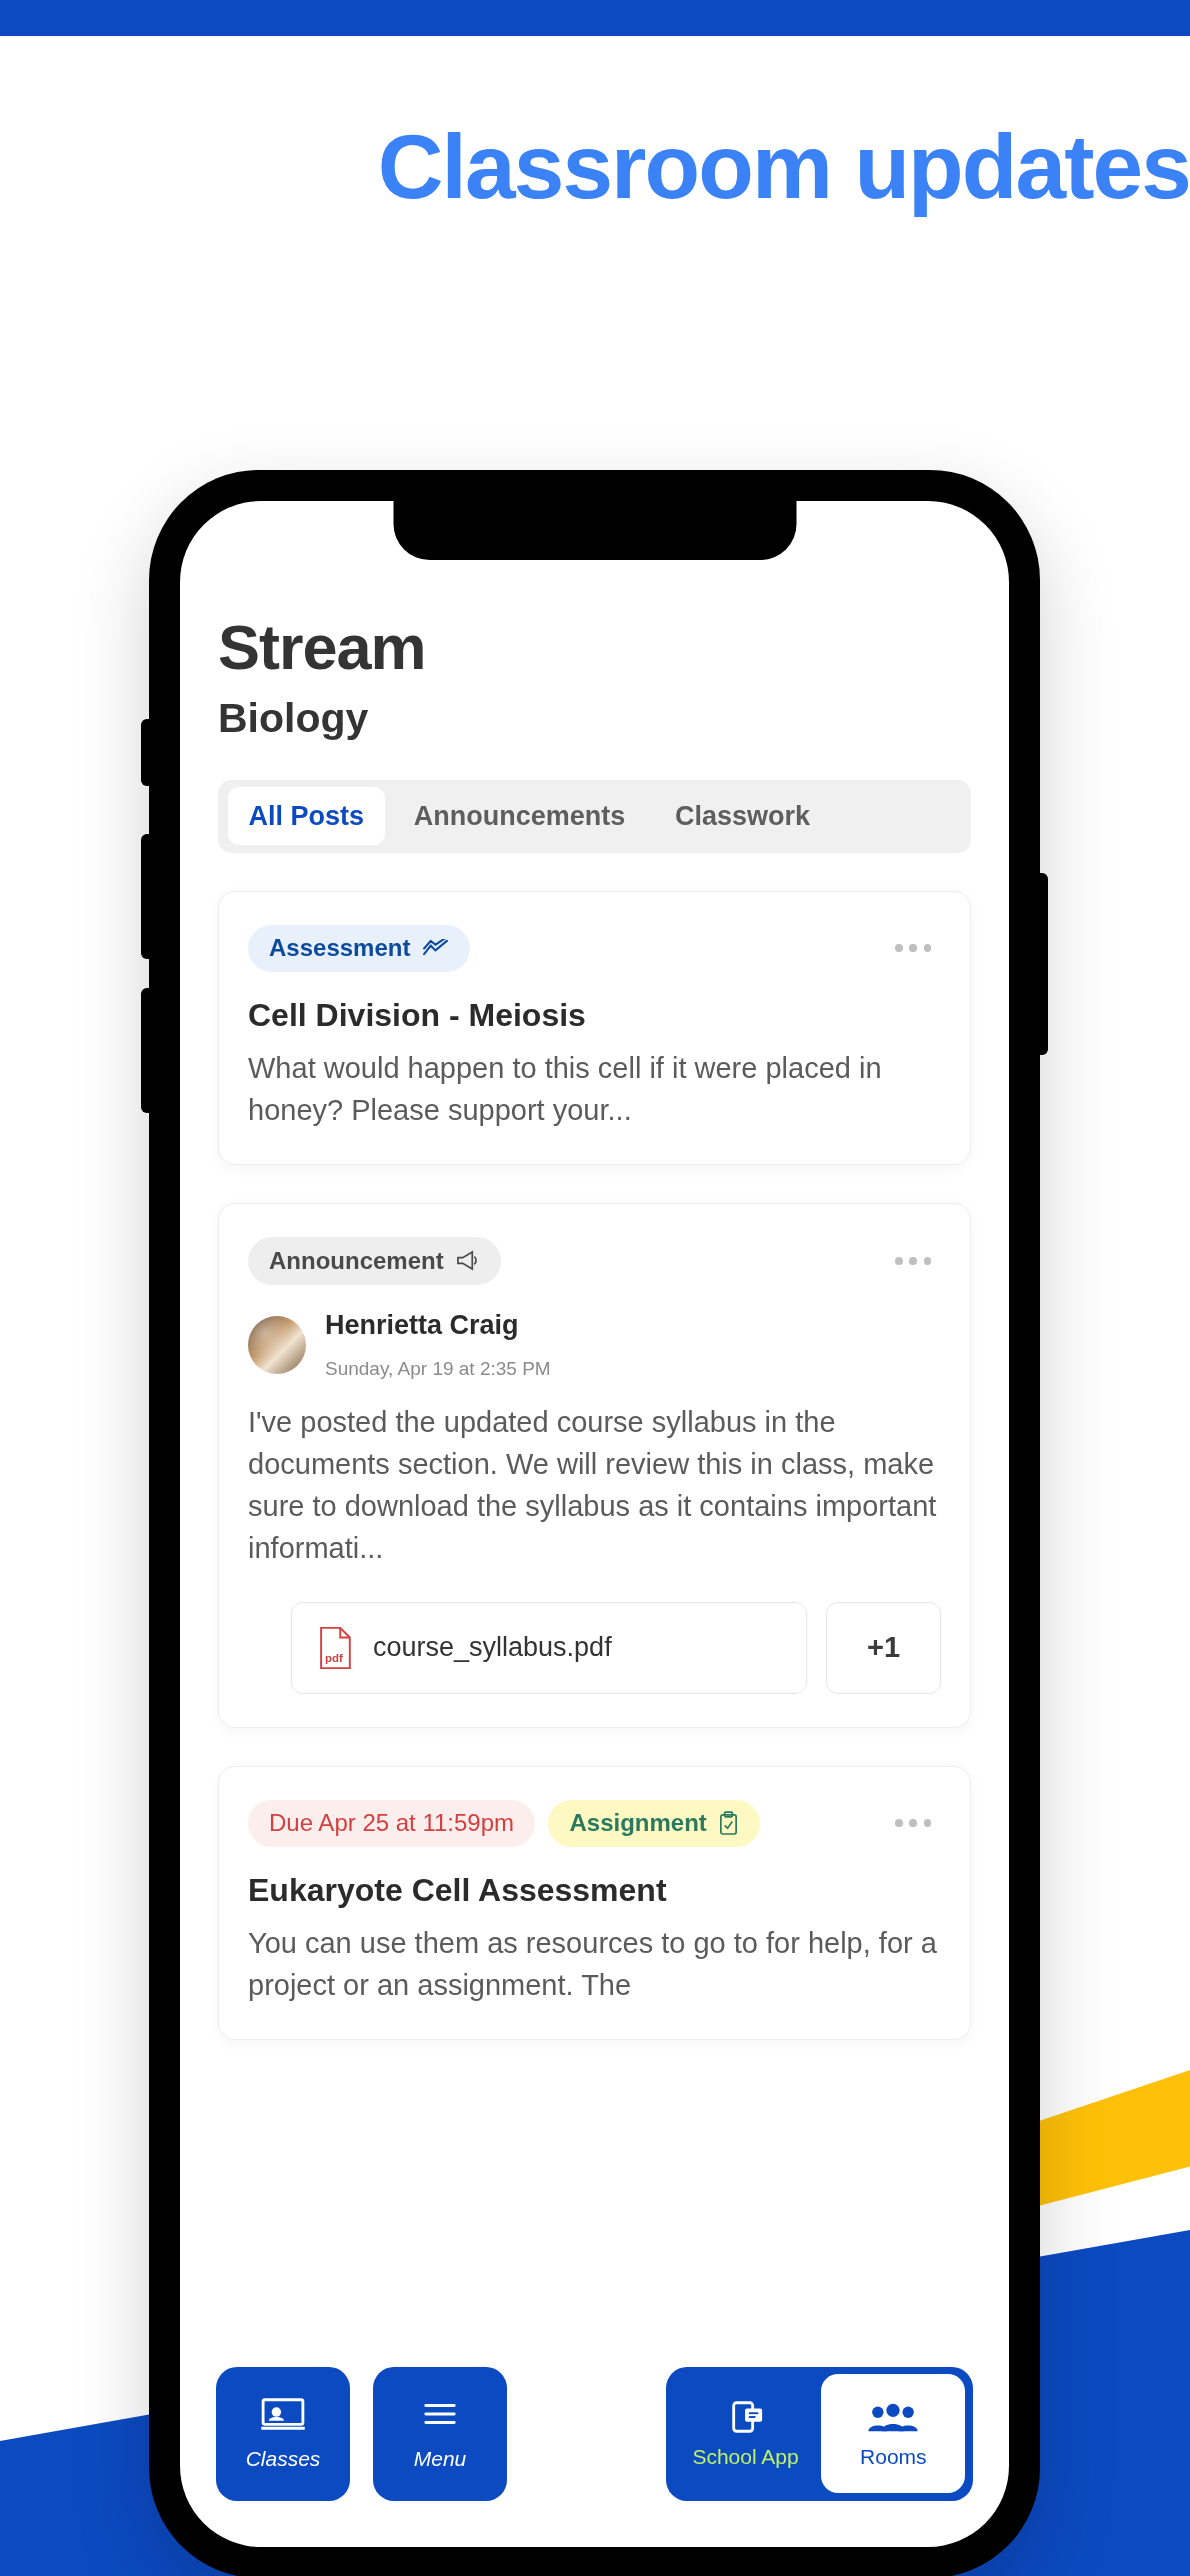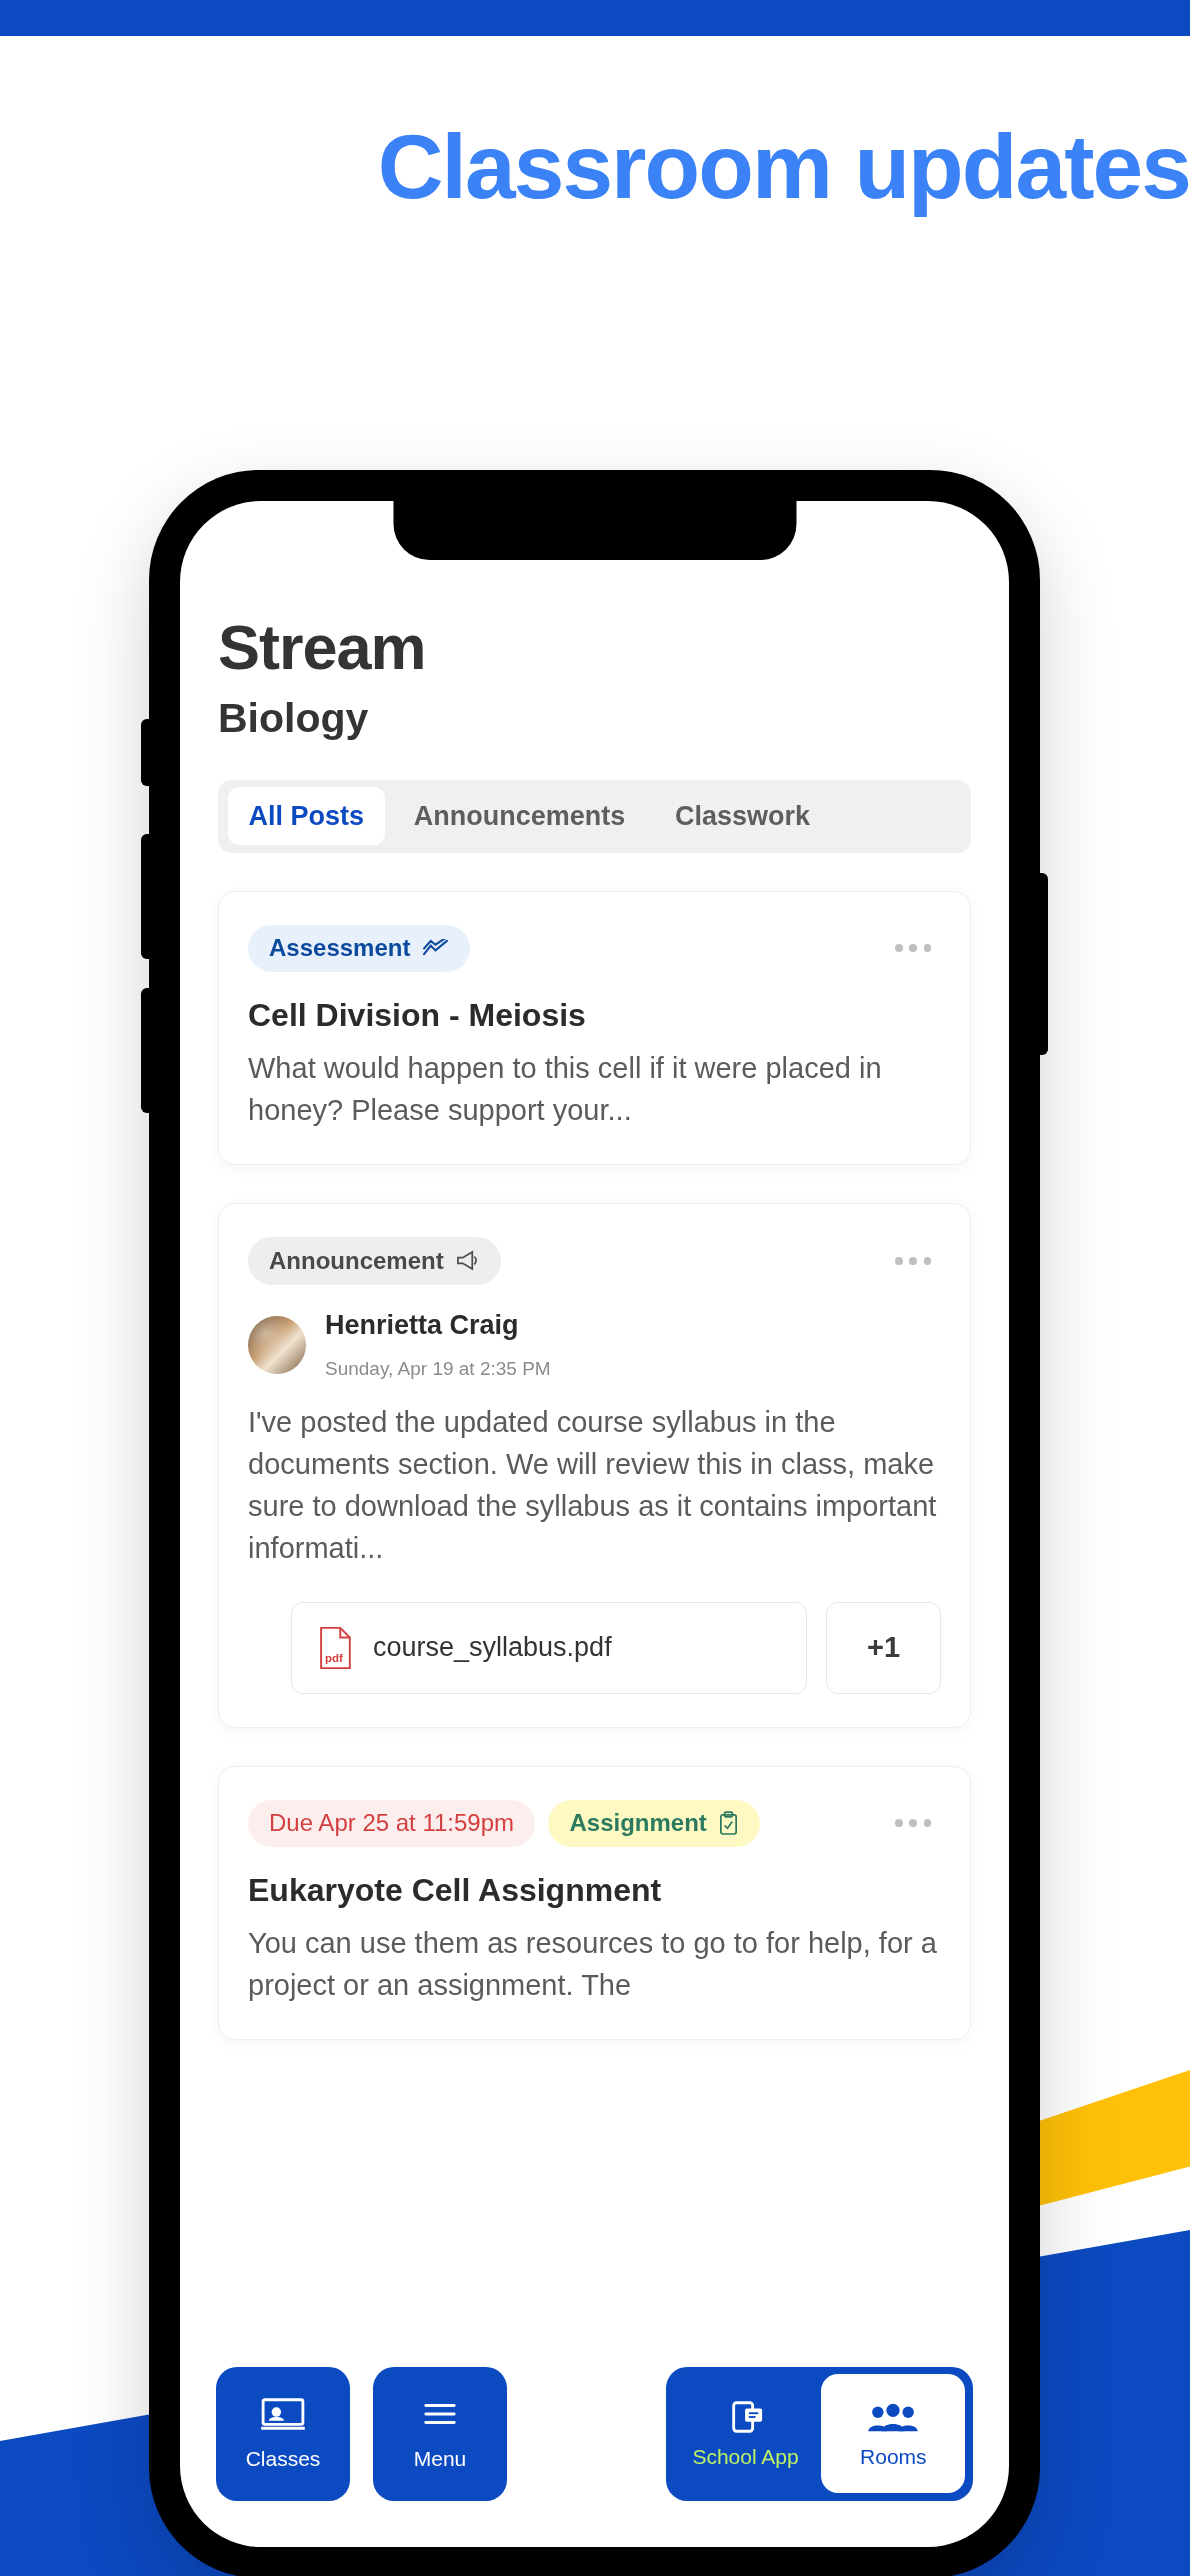--- a/index.html
+++ b/index.html
@@ -390,7 +390,7 @@
               <span></span>
             </div>
         </div>
-        <div class="card-title">Eukaryote Cell Assignment</div>
+        <div class="card-title">Eukaryote Cell Assessment</div>
         <div class="card-desc">You can use them as resources to go to for help, for a project or an assignment. The</div>
       </div>
     </div>

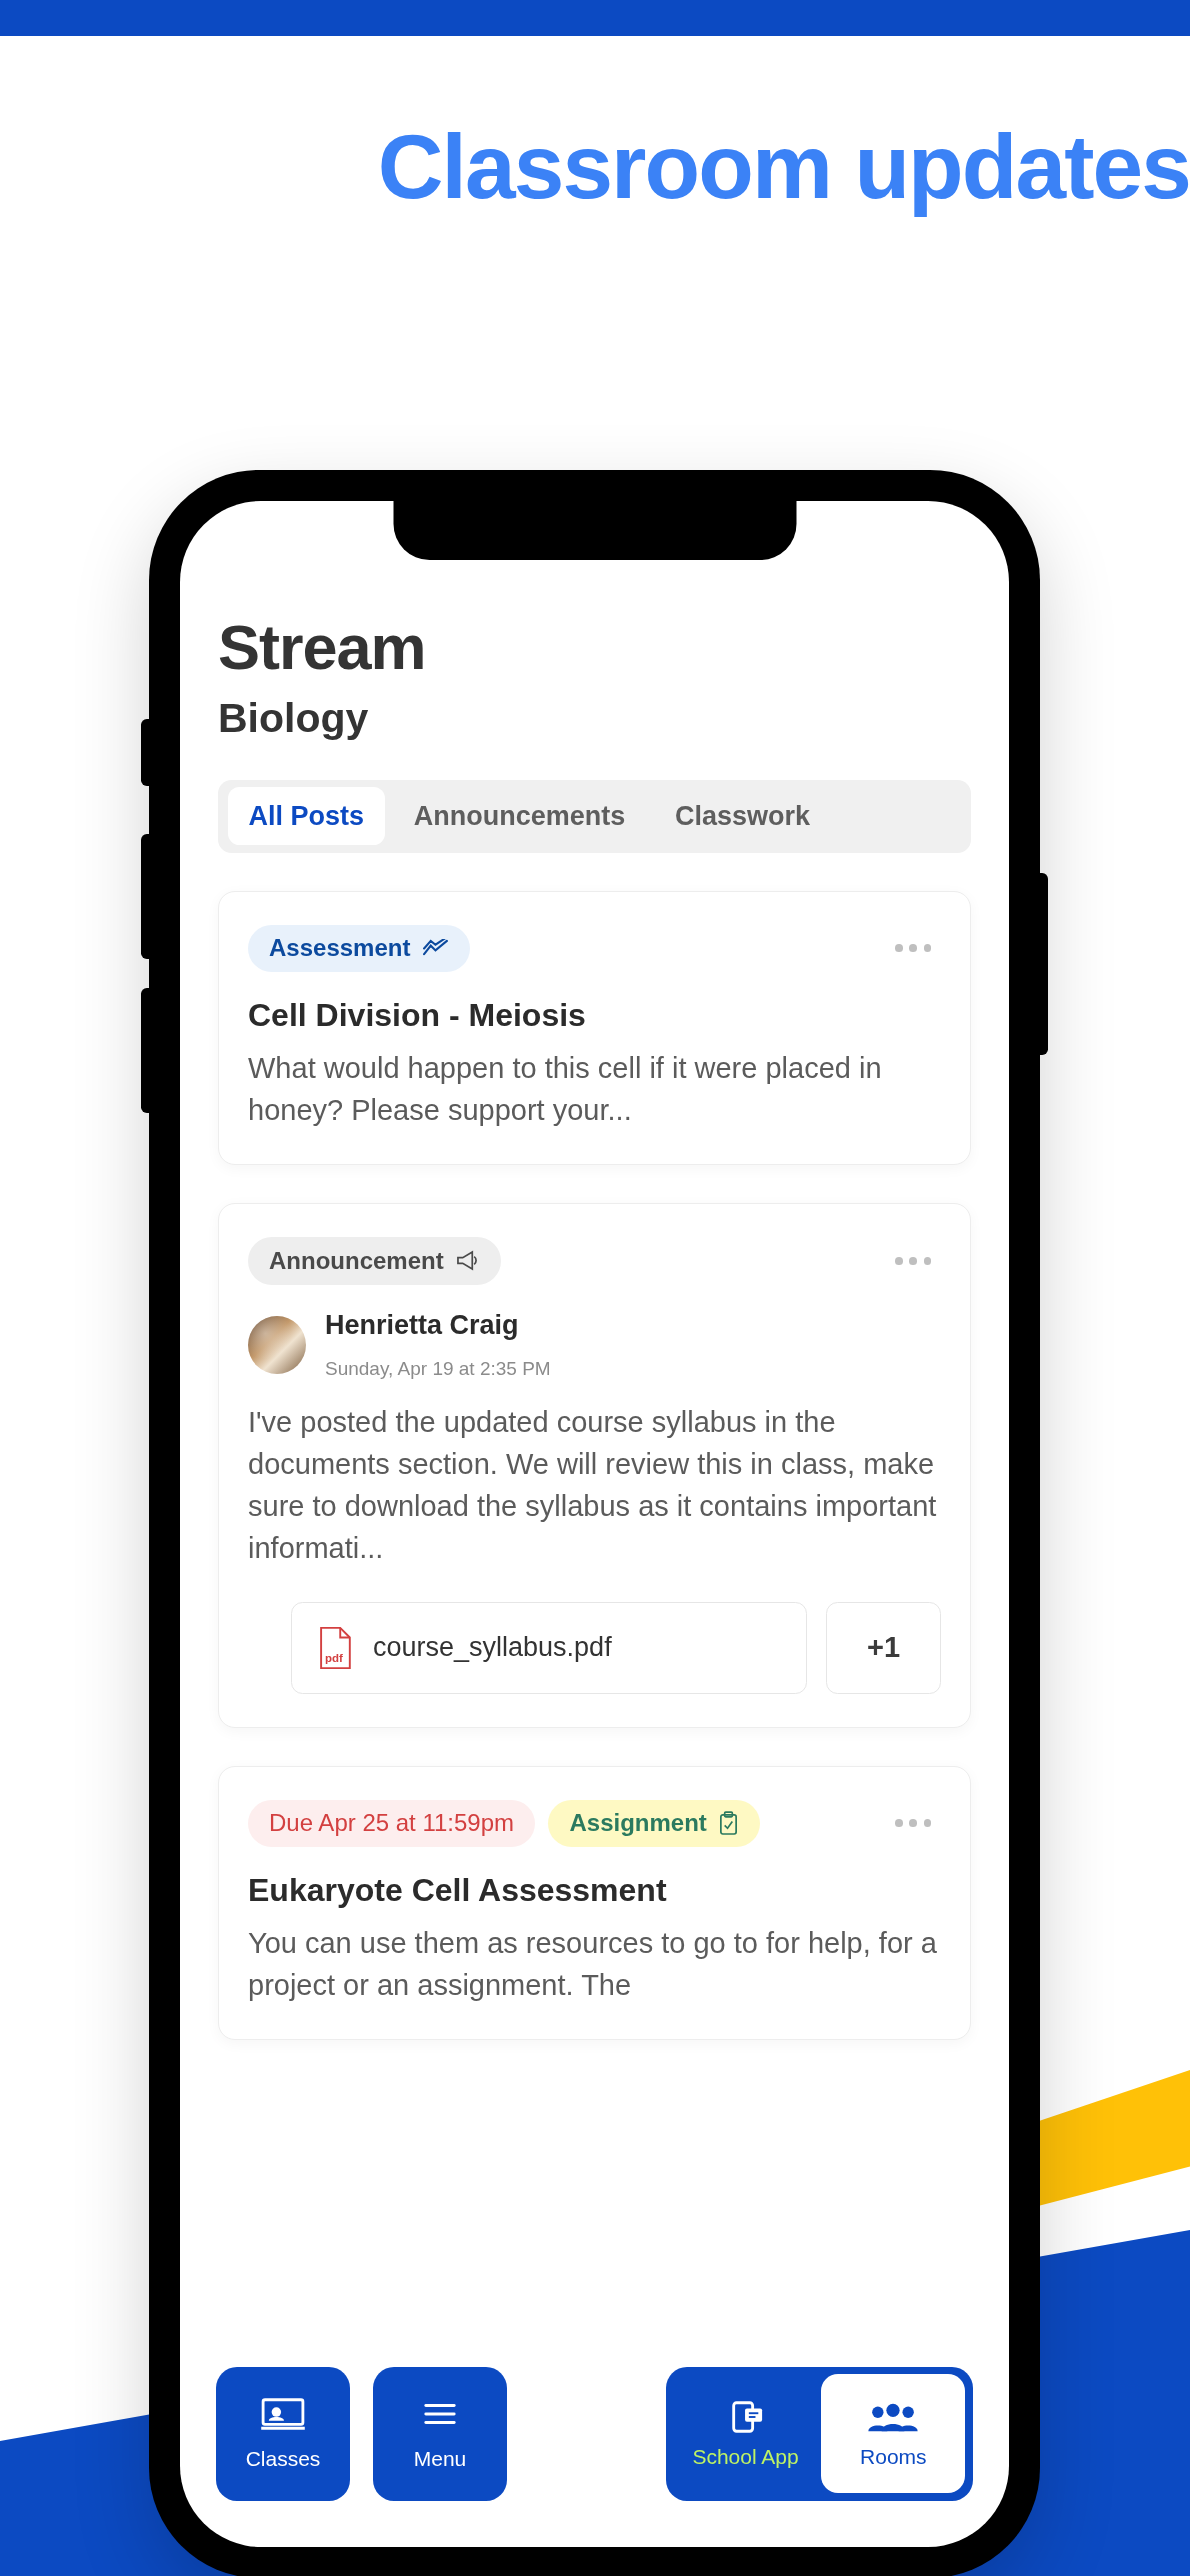--- a/index.html
+++ b/index.html
@@ -258,6 +258,7 @@
       justify-content: center;
       gap: 15px;
       color: #fff;
+      font-style: italic;
     }
     .nav-btn svg { width: 48px; height: 36px; }
     .nav-label { font-size: 21px; font-weight: 500; }

